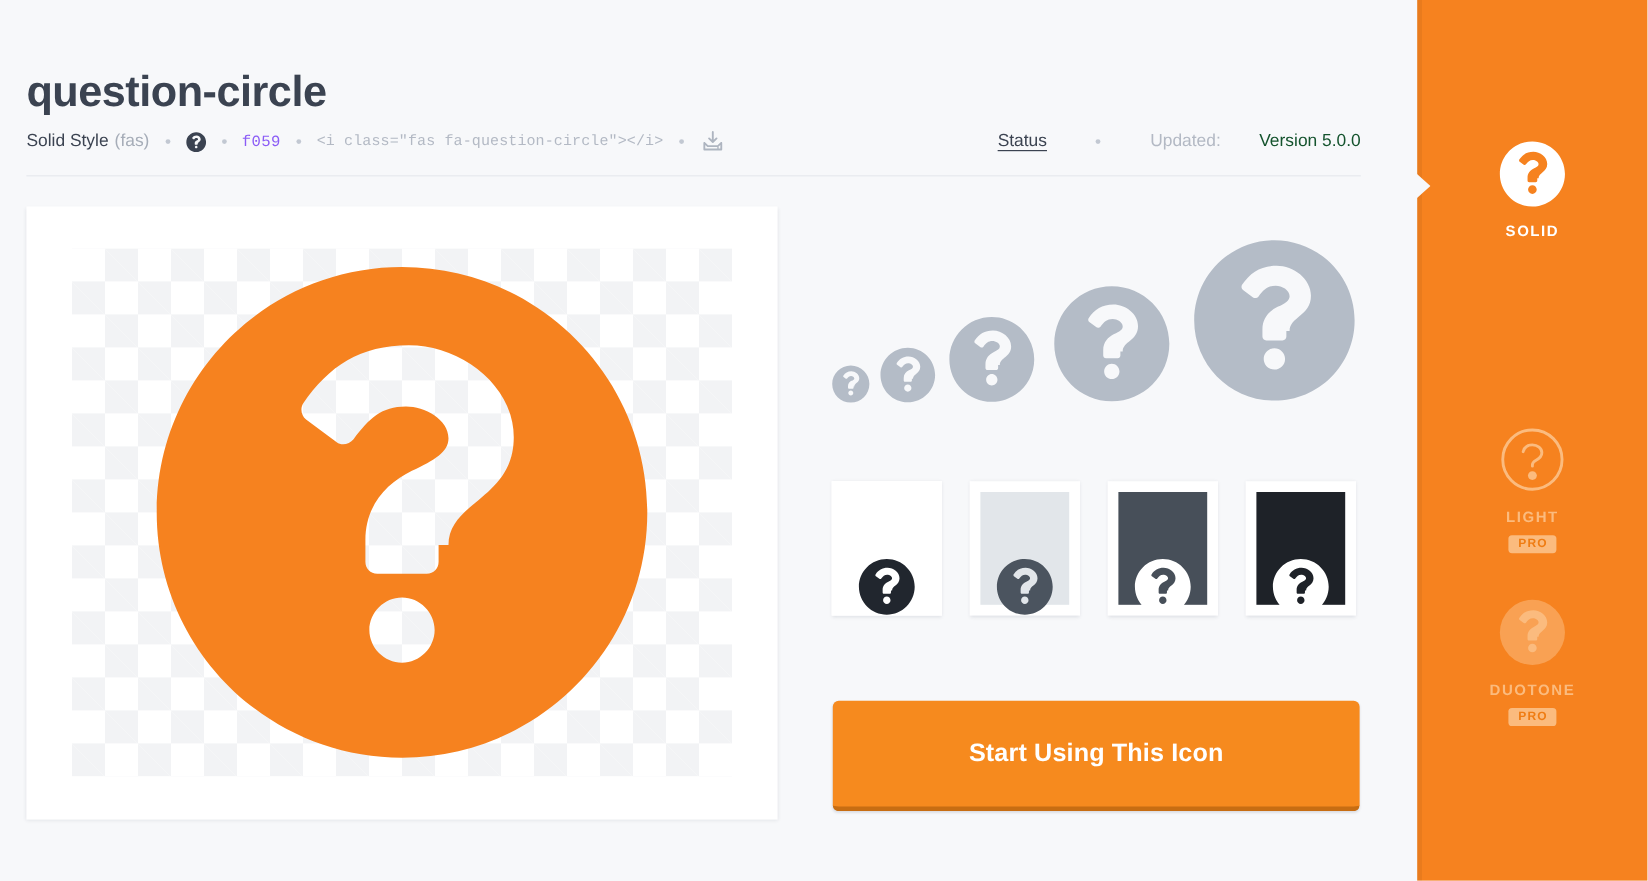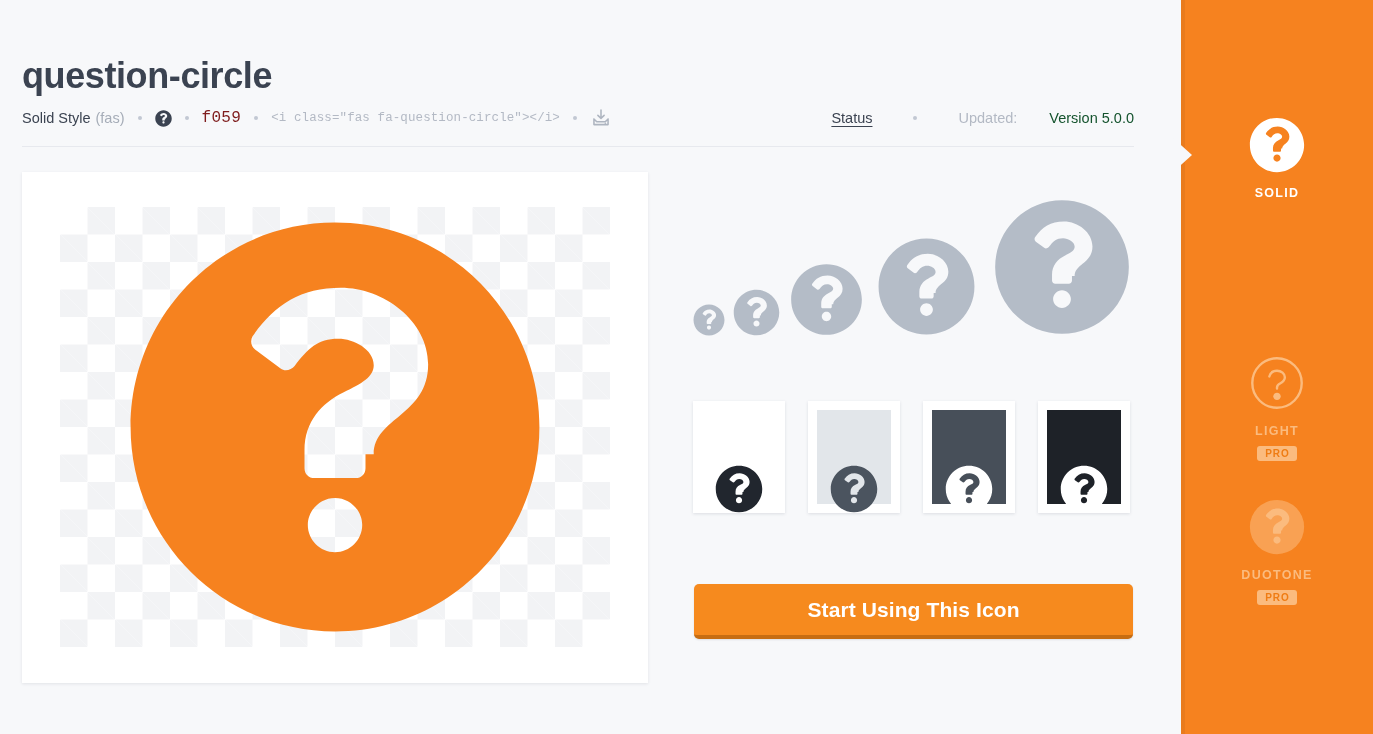--- a/index.html
+++ b/index.html
@@ -71,8 +71,8 @@
   }
   .unicode-val {
     font-family: "Liberation Mono", monospace;
-    font-size: 16px;
-    color: #7f1d1d;
+    font-size: 13px;
+    color: #8b5cf6;
     letter-spacing: 0.3px;
     text-align: right;
   }

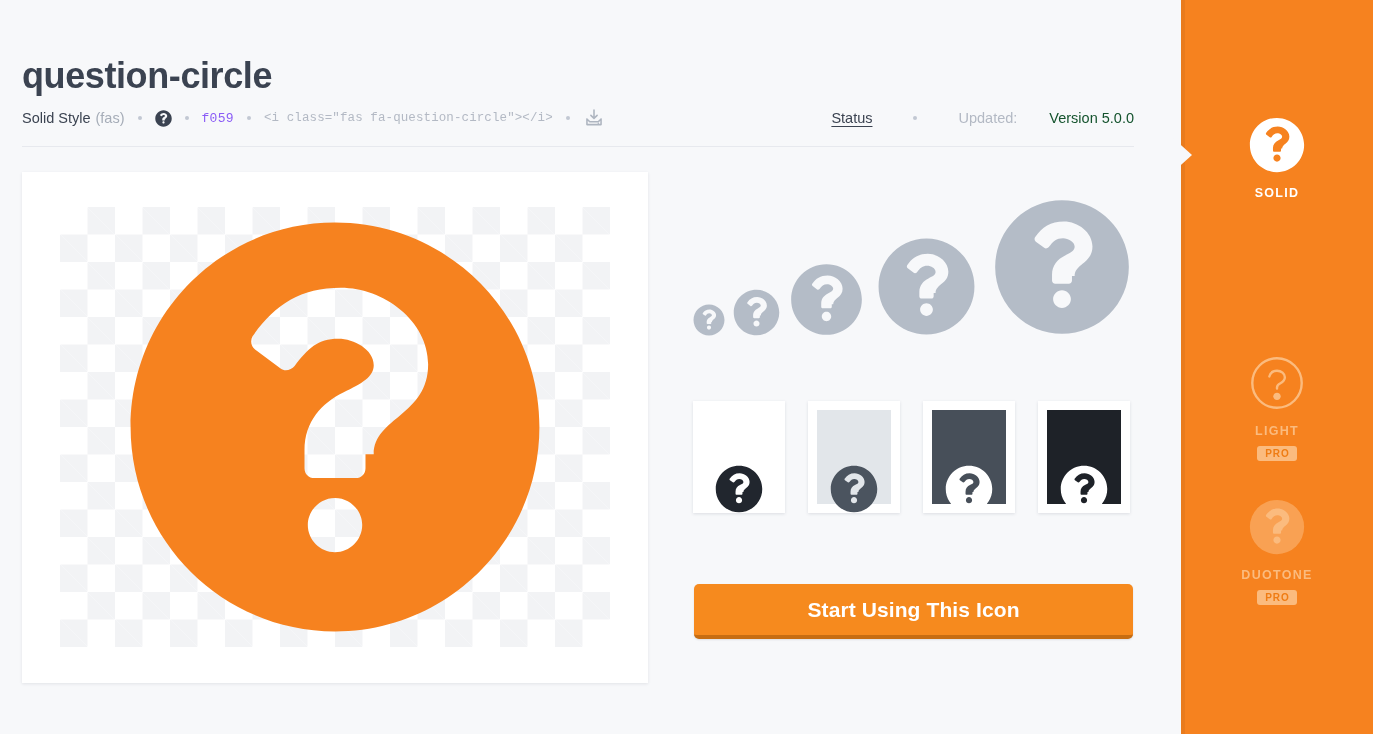--- a/index.html
+++ b/index.html
@@ -182,7 +182,7 @@
     left: 694px;
     top: 584px;
     width: 439px;
-    height: 55px;
+    height: 92px;
     background: #f68a1e;
     border: 0;
     border-bottom: 4px solid #c76d12;

